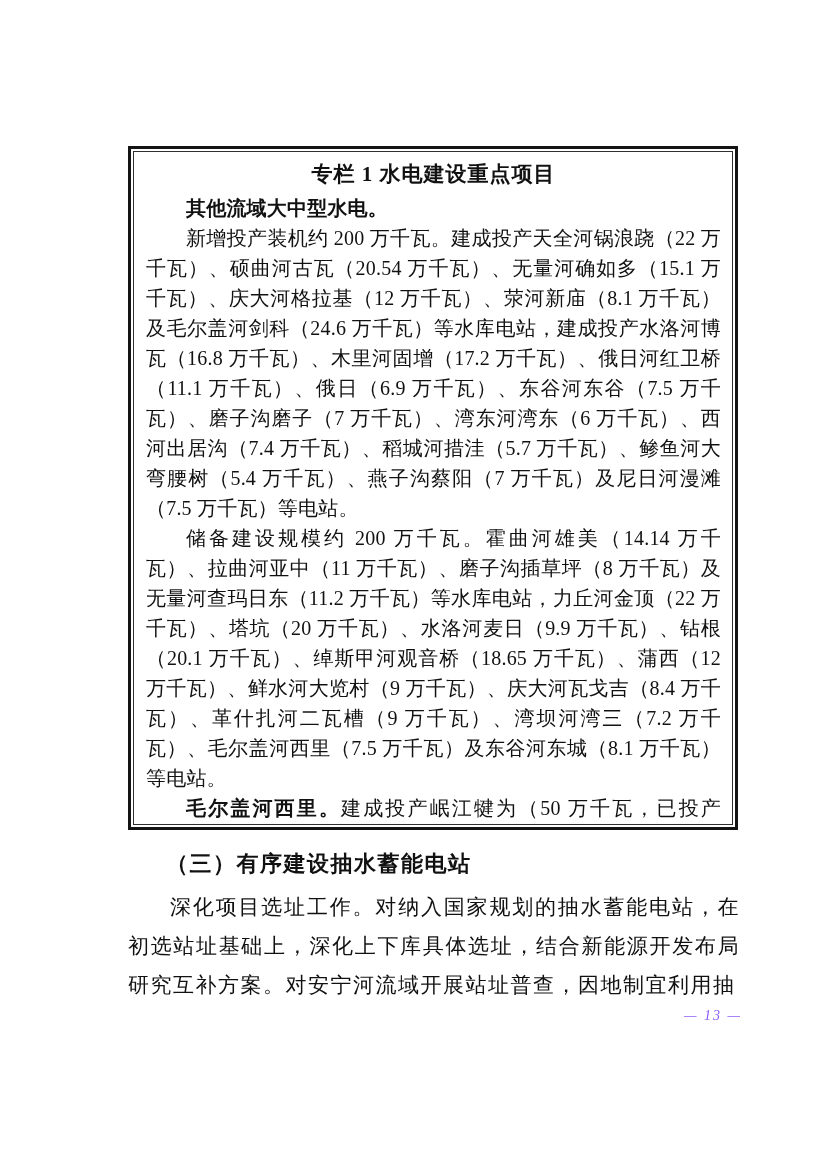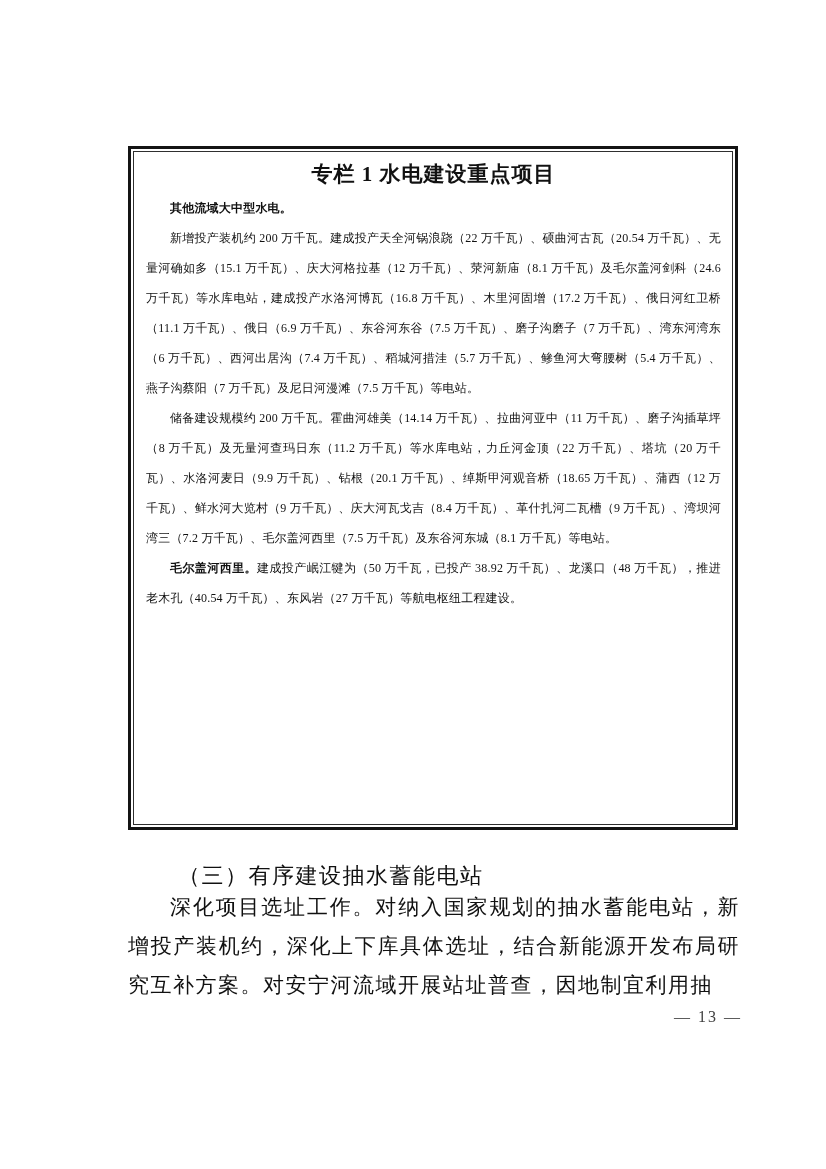--- a/index.html
+++ b/index.html
@@ -44,7 +44,7 @@
   }
   .panel-inner p {
     margin: 0;
-    font-size: 12px;
+    font-size: 20px;
     line-height: 30px;
     text-align: justify;
     text-indent: 2em;

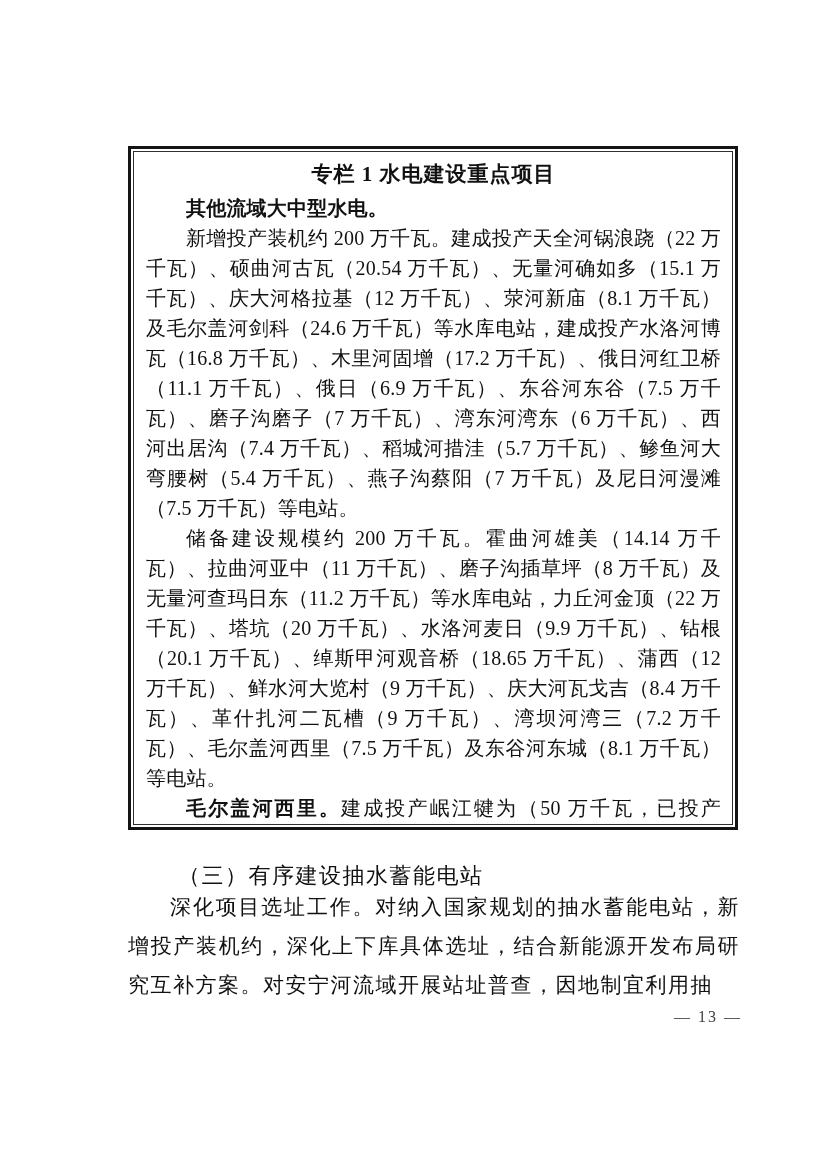--- a/index.html
+++ b/index.html
@@ -64,10 +64,10 @@
     left: 150px; top: 848px;
     width: 575px;
     font-size: 22px;
-    font-weight: normal;
+    font-weight: bold;
     letter-spacing: 1.5px;
     line-height: 32px;
-    margin: 12px;
+    margin: 0;
   }
   .section-paragraph {
     position: absolute;

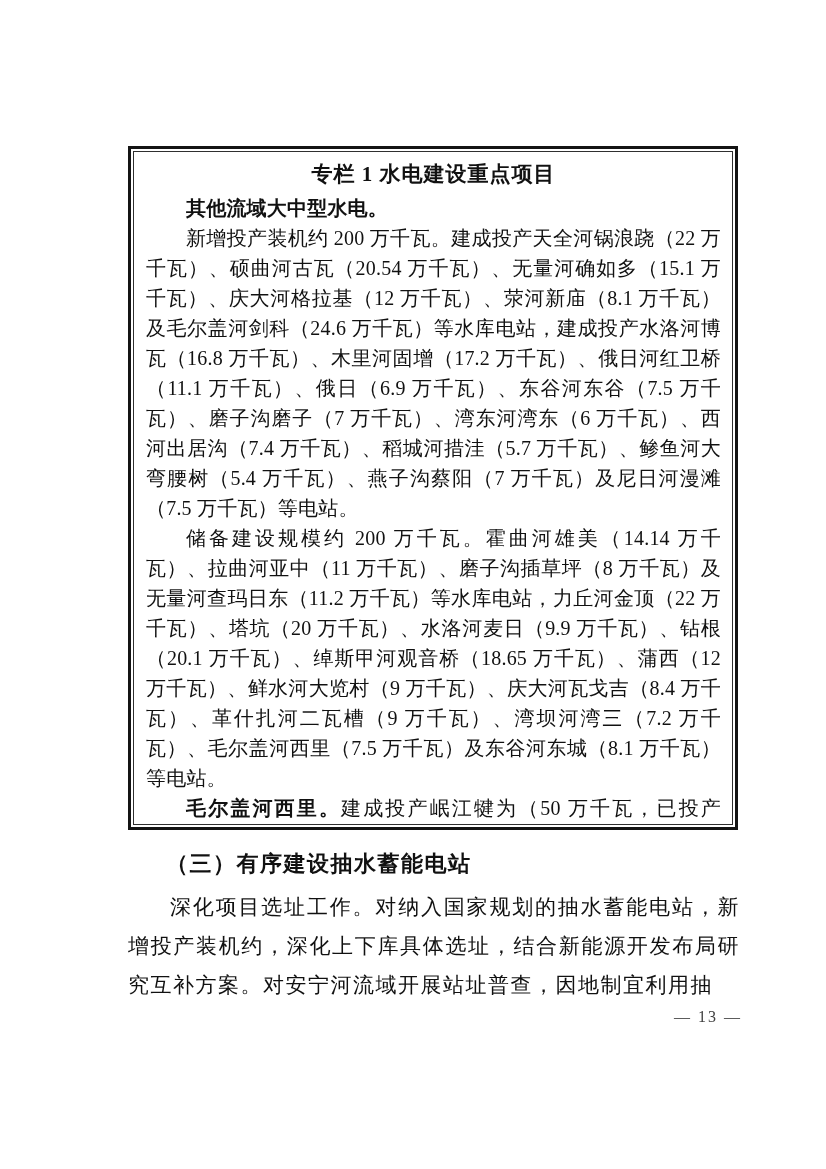--- a/index.html
+++ b/index.html
@@ -114,7 +114,7 @@
 
   <h2 class="section-heading">（三）有序建设抽水蓄能电站</h2>
 
-  <p class="section-paragraph">深化项目选址工作。对纳入国家规划的抽水蓄能电站，新增投产装机约，深化上下库具体选址，结合新能源开发布局研究互补方案。对安宁河流域开展站址普查，因地制宜利用抽</p>
+  <p class="section-paragraph">深化项目选址工作。对纳入国家规划的抽水蓄能电站，在初选站址基础上，深化上下库具体选址，结合新能源开发布局研究互补方案。对安宁河流域开展站址普查，因地制宜利用抽</p>
 
   <div class="page-footer">— 13 —</div>
 

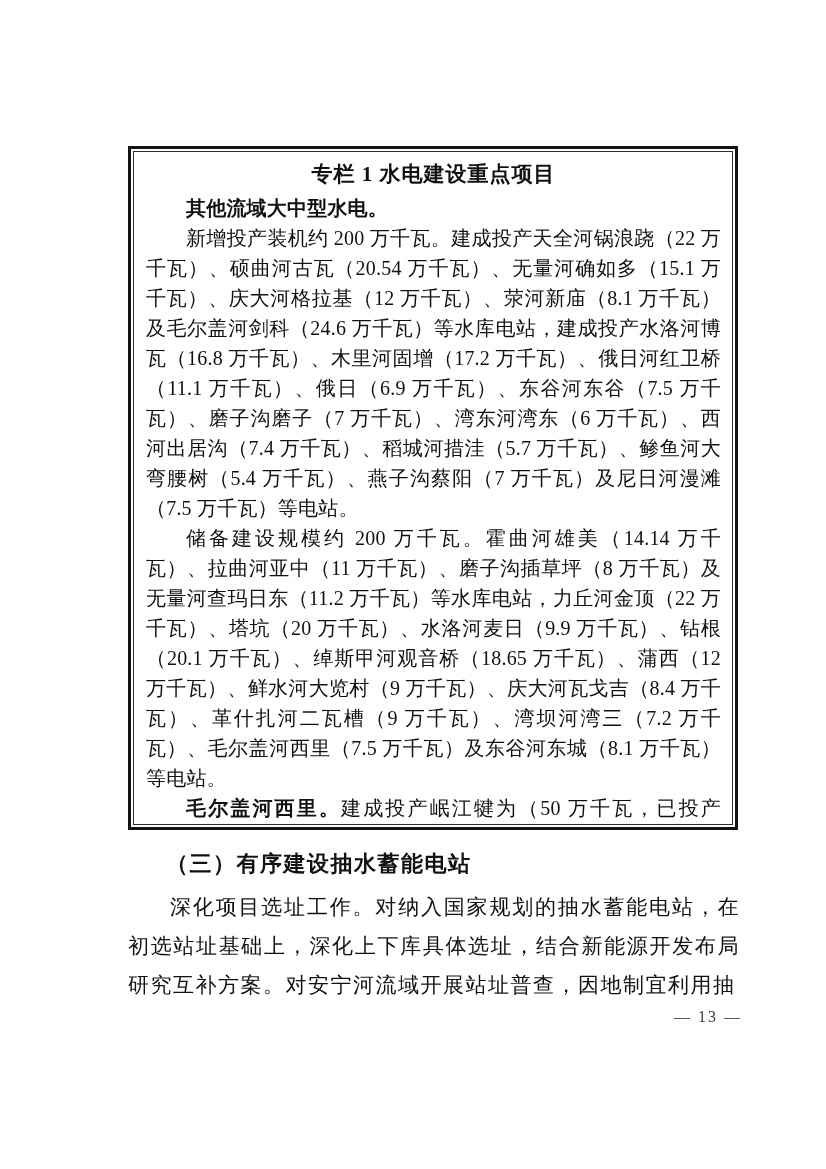--- a/index.html
+++ b/index.html
@@ -85,9 +85,10 @@
   .page-footer {
     position: absolute;
     right: 100px; top: 1008px;
-    font-size: 16px;
+    font-size: 14px;
     letter-spacing: 2px;
-    color: #404040;
+    color: #8b5cf6;
+    font-style: italic;
   }
 </style>
 </head>

